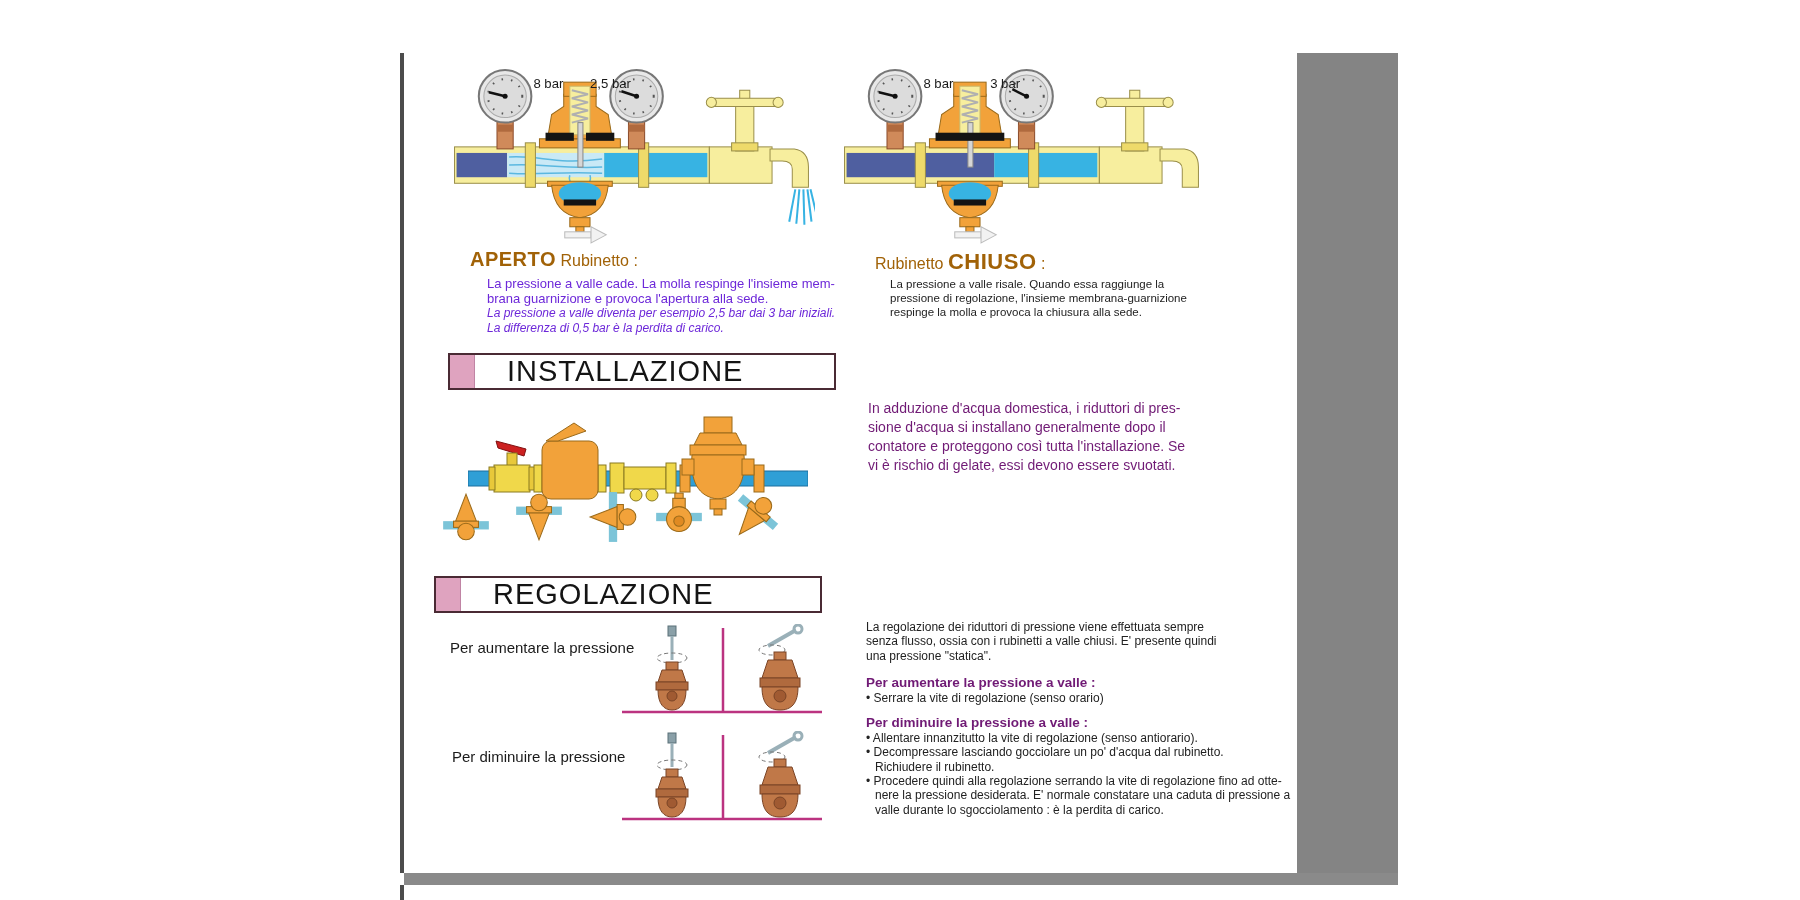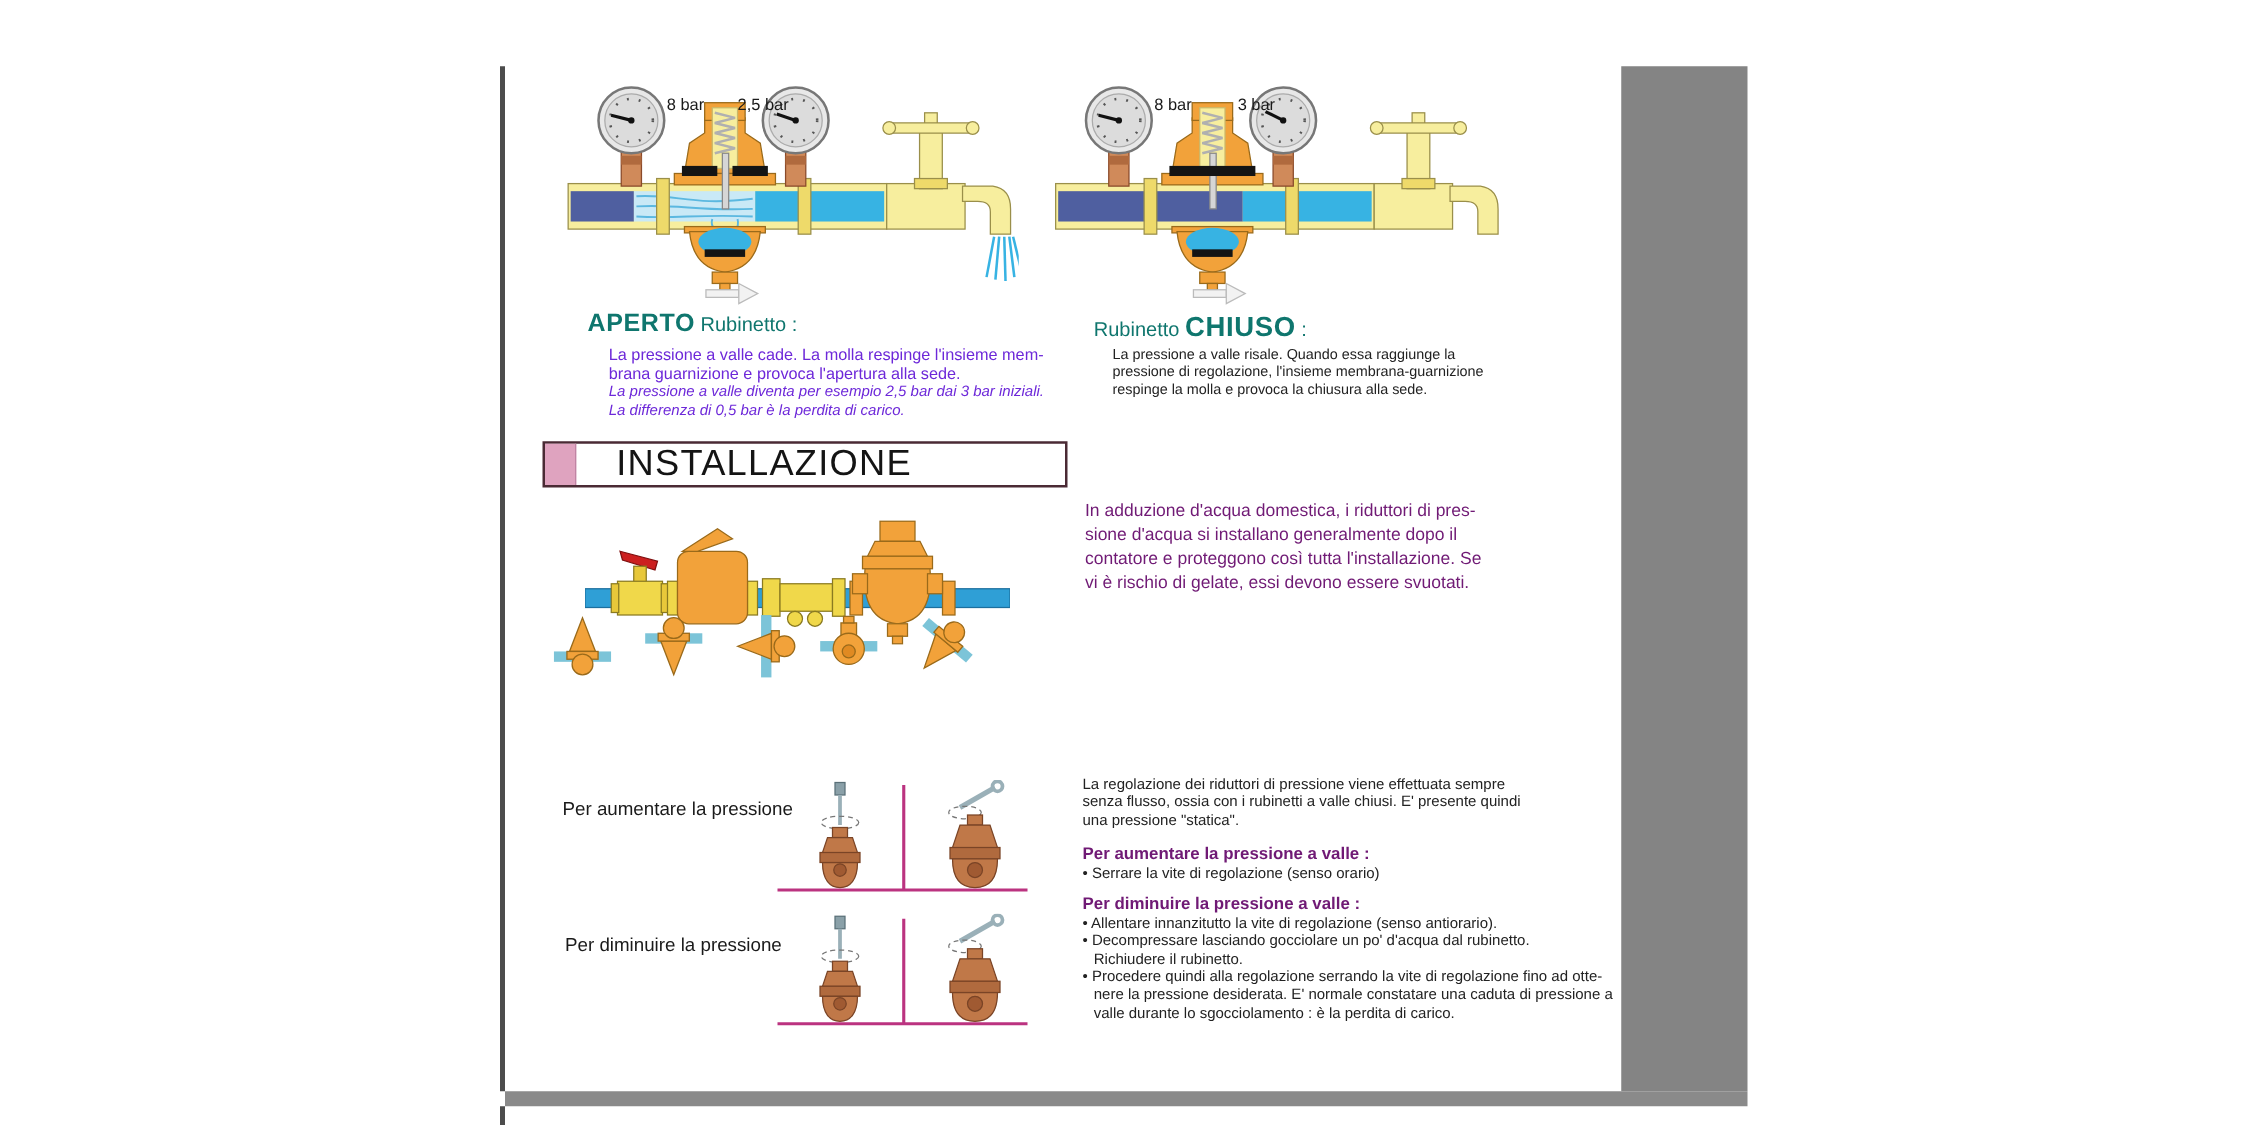--- a/index.html
+++ b/index.html
@@ -16,7 +16,7 @@
   .p2rule{left:433px;top:890px;width:864px;height:3px;background:#bdbdbd;}
 
   
-  .fig-head{font-size:16px;color:#0f766e;}
+  .fig-head{font-size:16px;color:#a16207;}
   .fig-head b.big{font-size:20px;letter-spacing:.5px;}
   .fig-head b.big2{font-size:22px;letter-spacing:.5px;}
   .openbody{font-size:13px;line-height:15px;color:#6d28d9;}

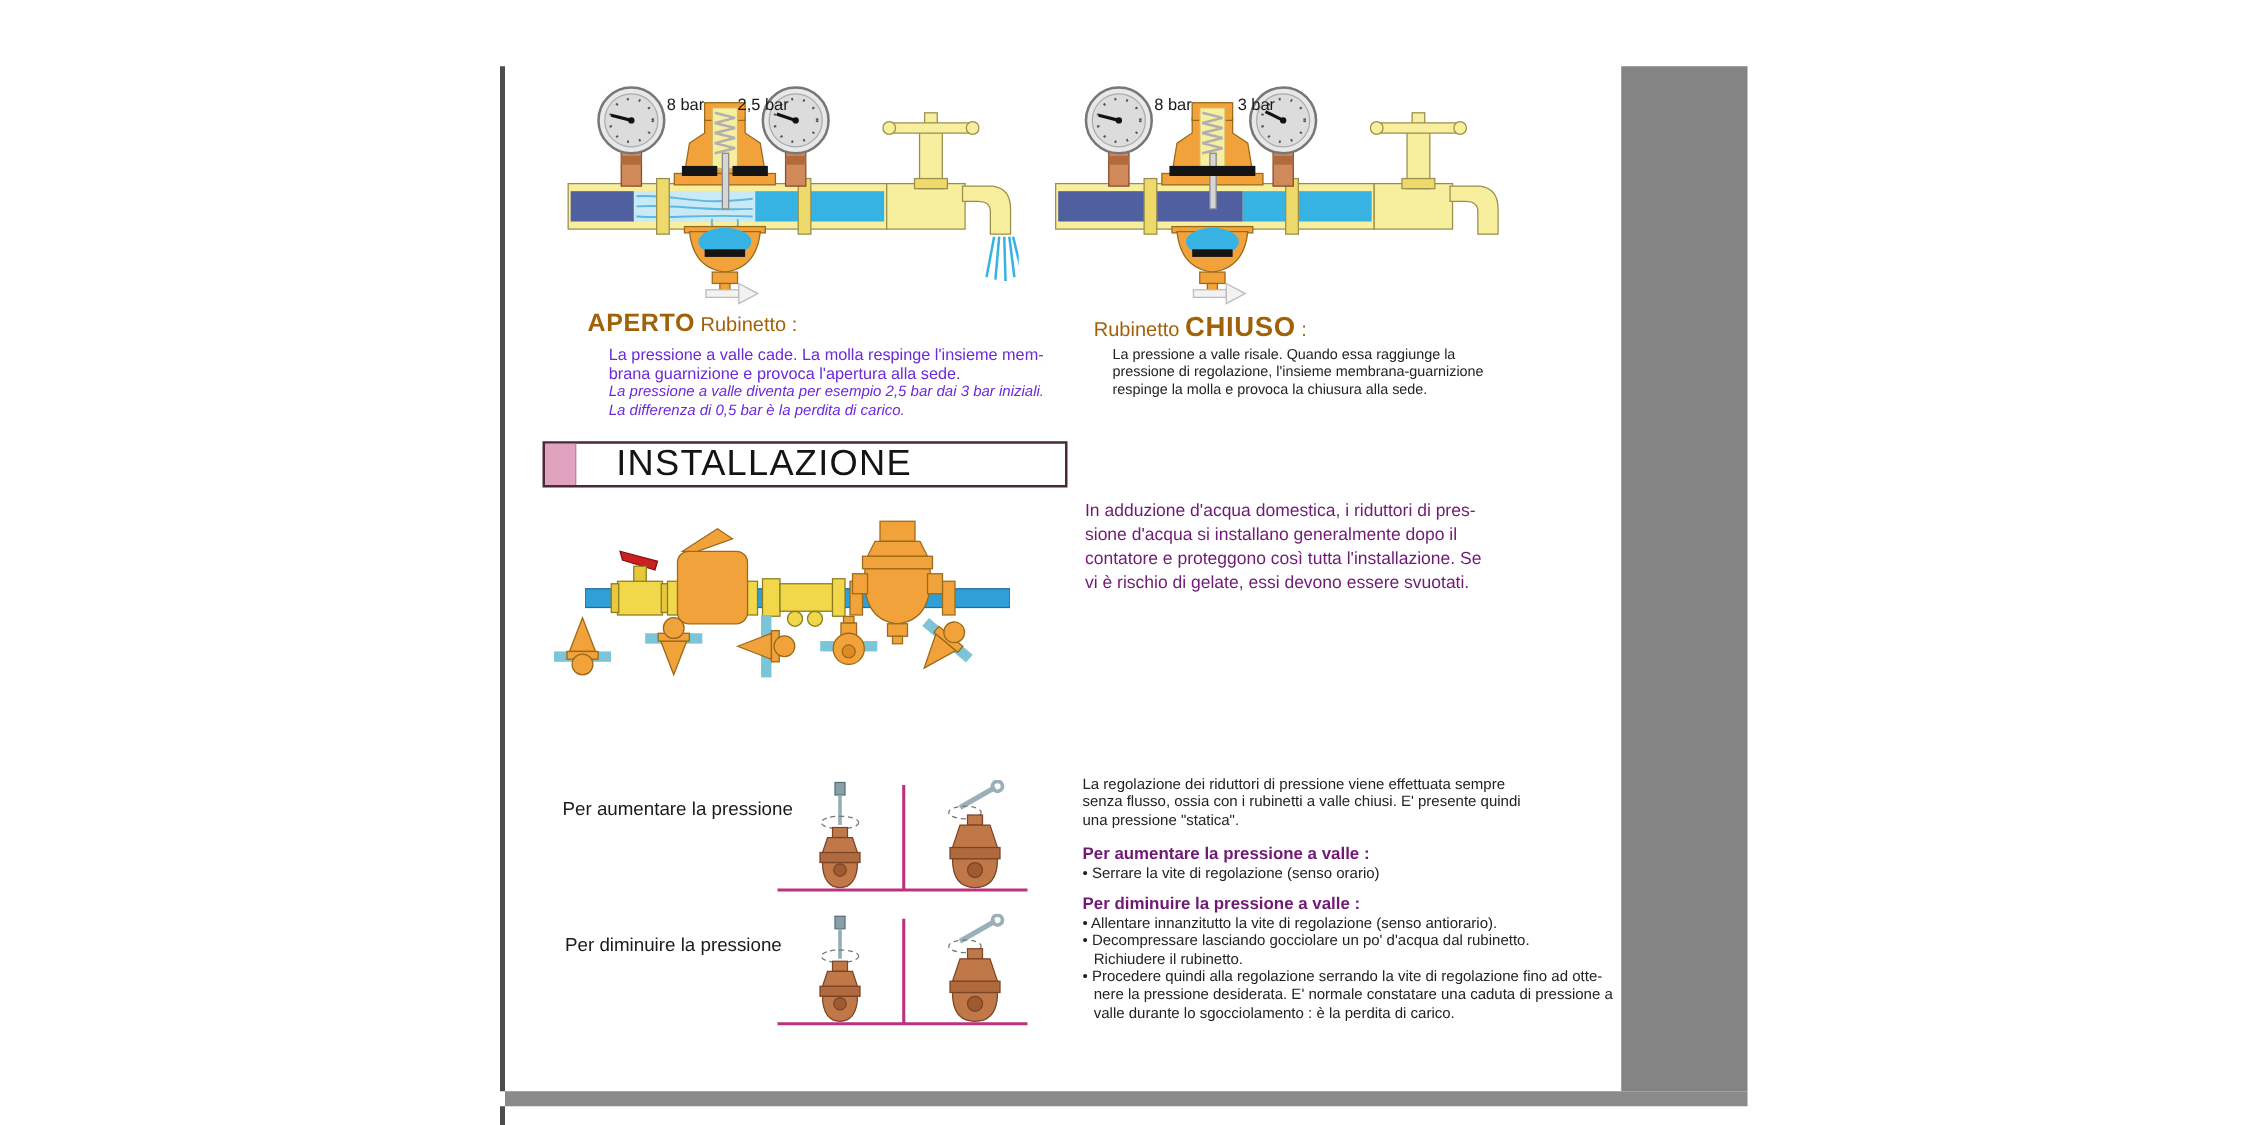--- a/index.html
+++ b/index.html
@@ -202,7 +202,7 @@
     <div class="ln">respinge la molla e provoca la chiusura alla sede.</div>
   </div>
 
-  <div class="abs sechead" style="left:434px;top:325px;width:420px">
+  <div class="abs sechead" style="left:448px;top:325px;width:388px">
     <div class="pink"></div>
     <div class="ttl">INSTALLAZIONE</div>
   </div>

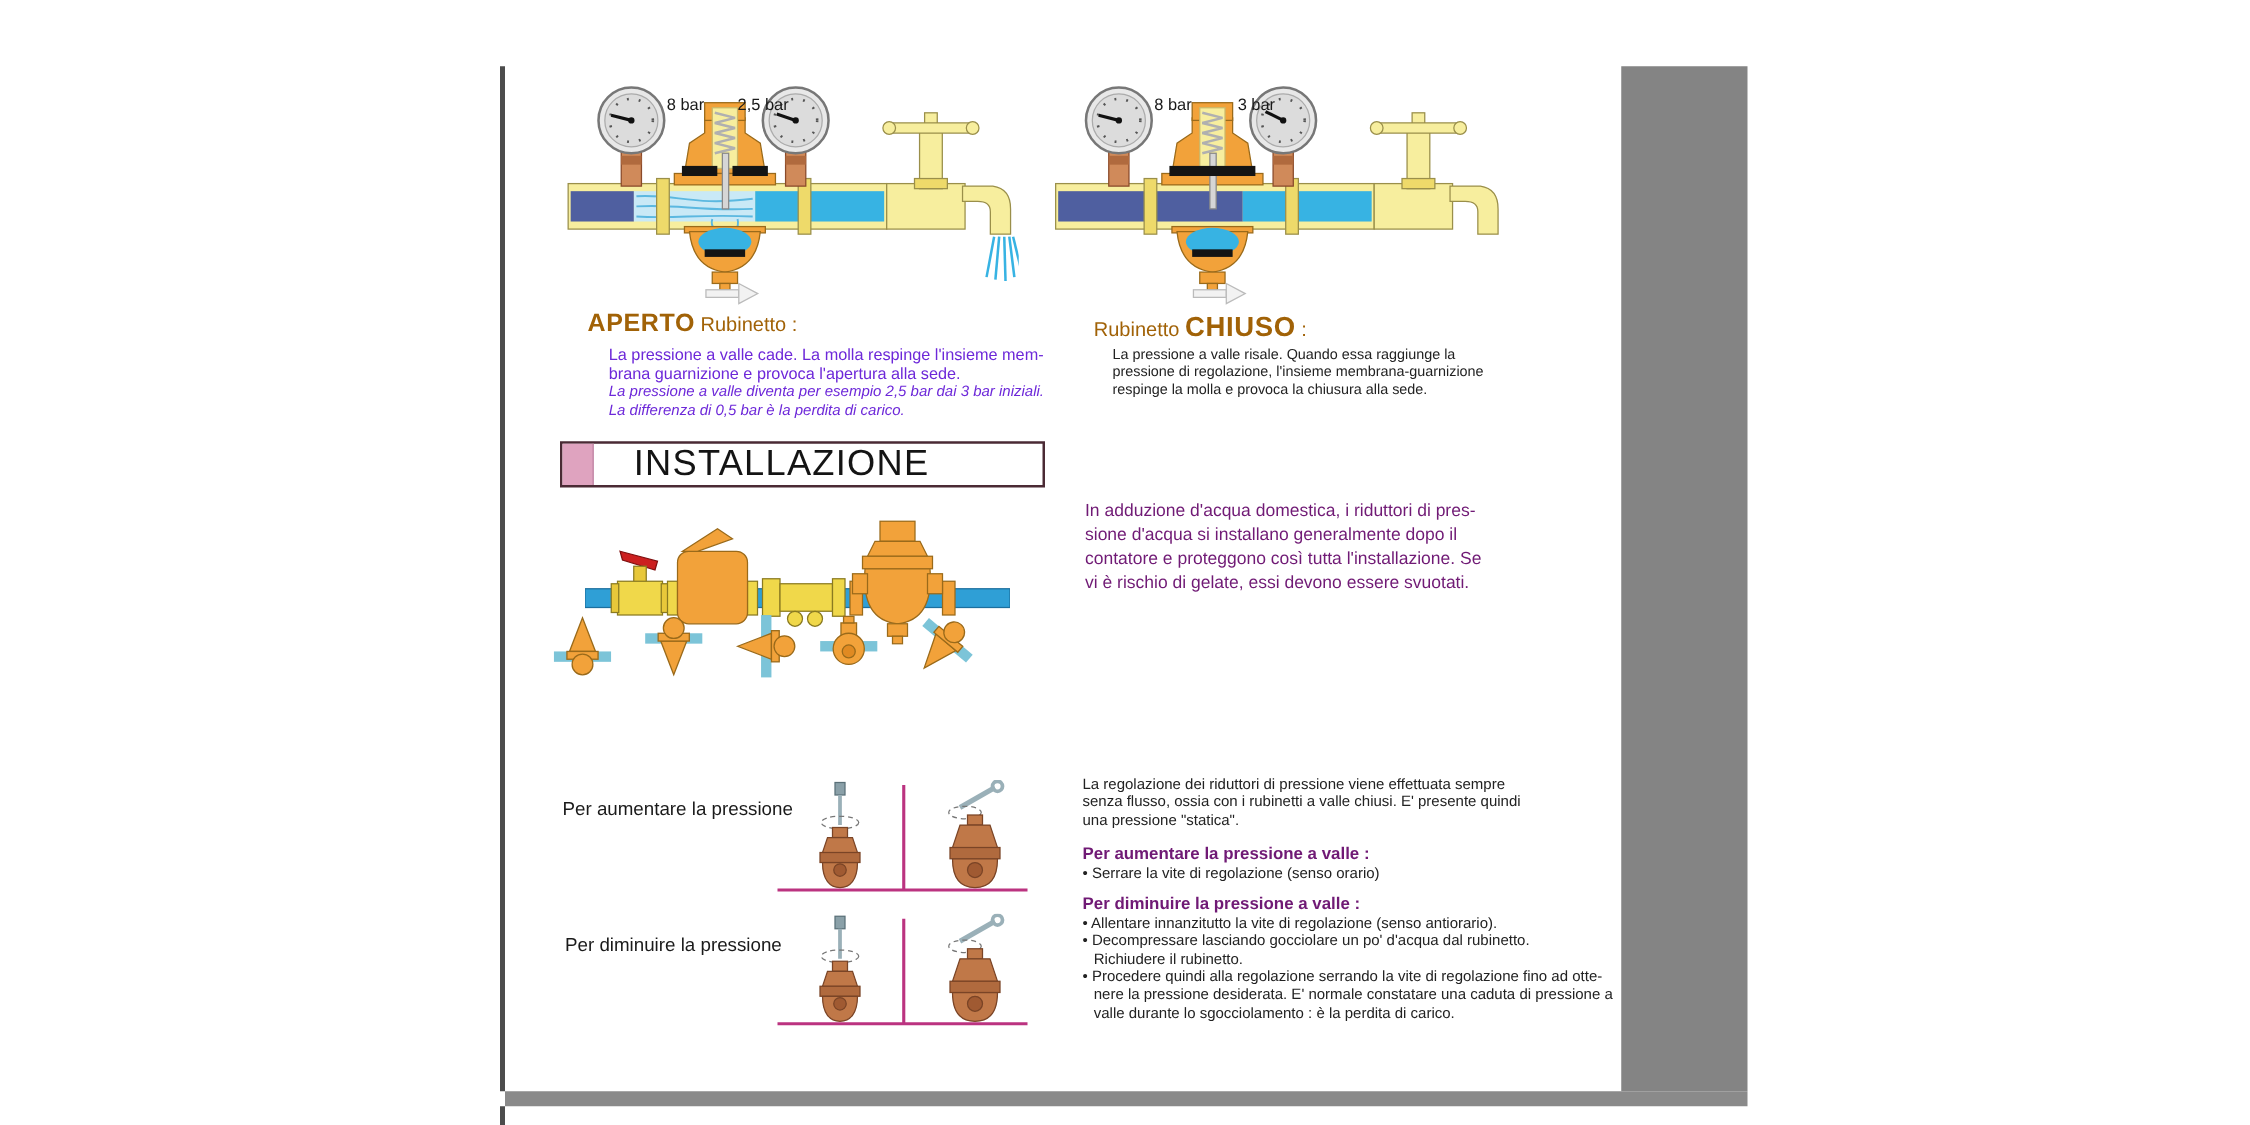--- a/index.html
+++ b/index.html
@@ -284,6 +284,10 @@
     <div class="ln">vi è rischio di gelate, essi devono essere svuotati.</div>
   </div>
 
+  <div class="abs sechead" style="left:434px;top:548px;width:388px">
+    <div class="pink"></div>
+    <div class="ttl">REGOLAZIONE</div>
+  </div>
 
   <div class="abs reglabel" style="left:450px;top:611px">Per aumentare la pressione</div>
   <div class="abs reglabel" style="left:452px;top:720px">Per diminuire la pressione</div>

